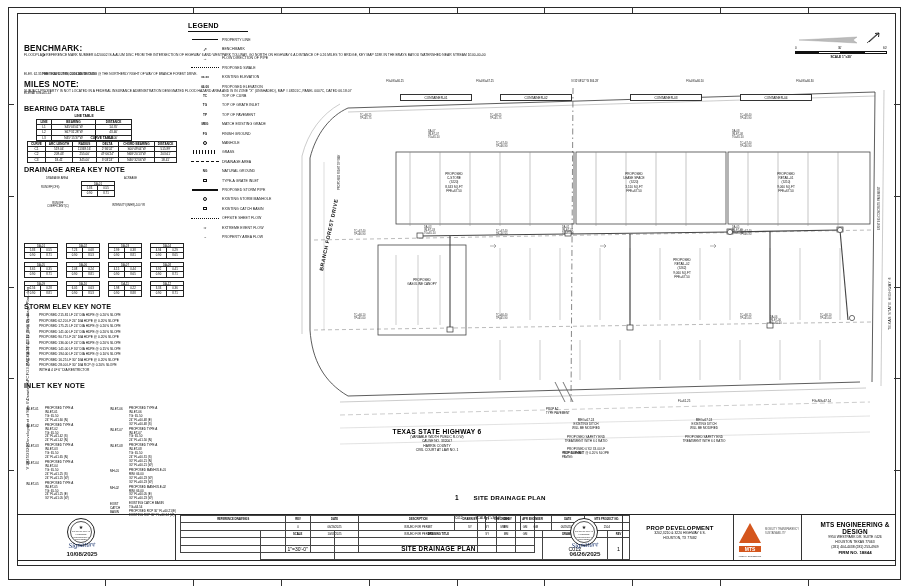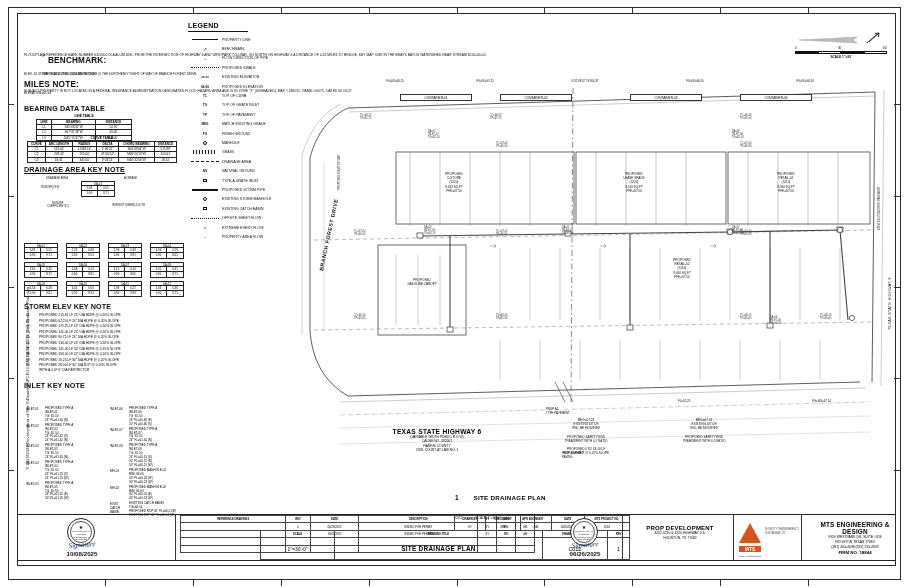--- a/index.html
+++ b/index.html
@@ -183,7 +183,7 @@
 ELEVATION=65.43'</span>
   </div>
 
-  <div class="t h1" style="left:24px; top:56px;margin-left:24px;">BENCHMARK:</div>
+  <div class="t h1" style="left:24px; top:44px;">BENCHMARK:</div>
   <div class="t body" style="left:24px; top:54px; width:162px; font-size:3.3px;">FLOODPLAIN REFERENCE MARK NUMBER 0420002 IS A ALUM DISC FROM THE INTERSECTION OF HIGHWAY 6 AND WESTPARK TOLLWAY, GO NORTH ON HIGHWAY 6 A DISTANCE OF 0.26 MILES TO BRIDGE, KEY MAP 528K IN THE BRAYS BAYOU WATERSHED NEAR STREAM D100-00-00</div>
   <div class="t tiny" style="left:24px; top:73px;">ELEV. 62.35 FEET NAVD 1988, 2001 ADJUSTED.</div>
 

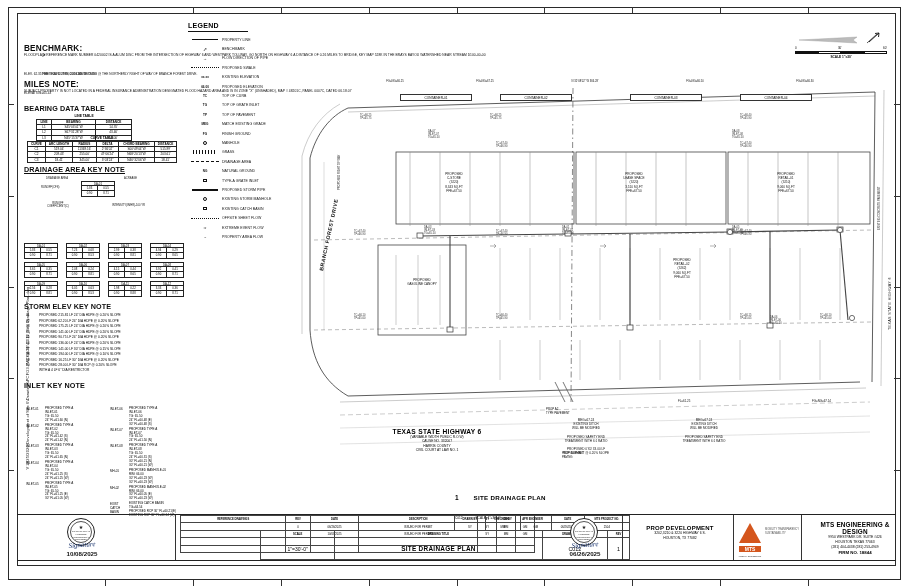--- a/index.html
+++ b/index.html
@@ -264,7 +264,7 @@
     </table>
   </div>
 
-  <div class="t h2" style="left:24px; top:166px;text-decoration:underline;">DRAINAGE AREA KEY NOTE</div>
+  <div class="t h2" style="left:24px; top:166px;">DRAINAGE AREA KEY NOTE</div>
 
   <div class="t tiny2" style="left:46px; top:177px;">DRAINAGE AREA</div>
   <div class="t tiny2" style="left:41px; top:186px;">RUNOFF(CFS)</div>

